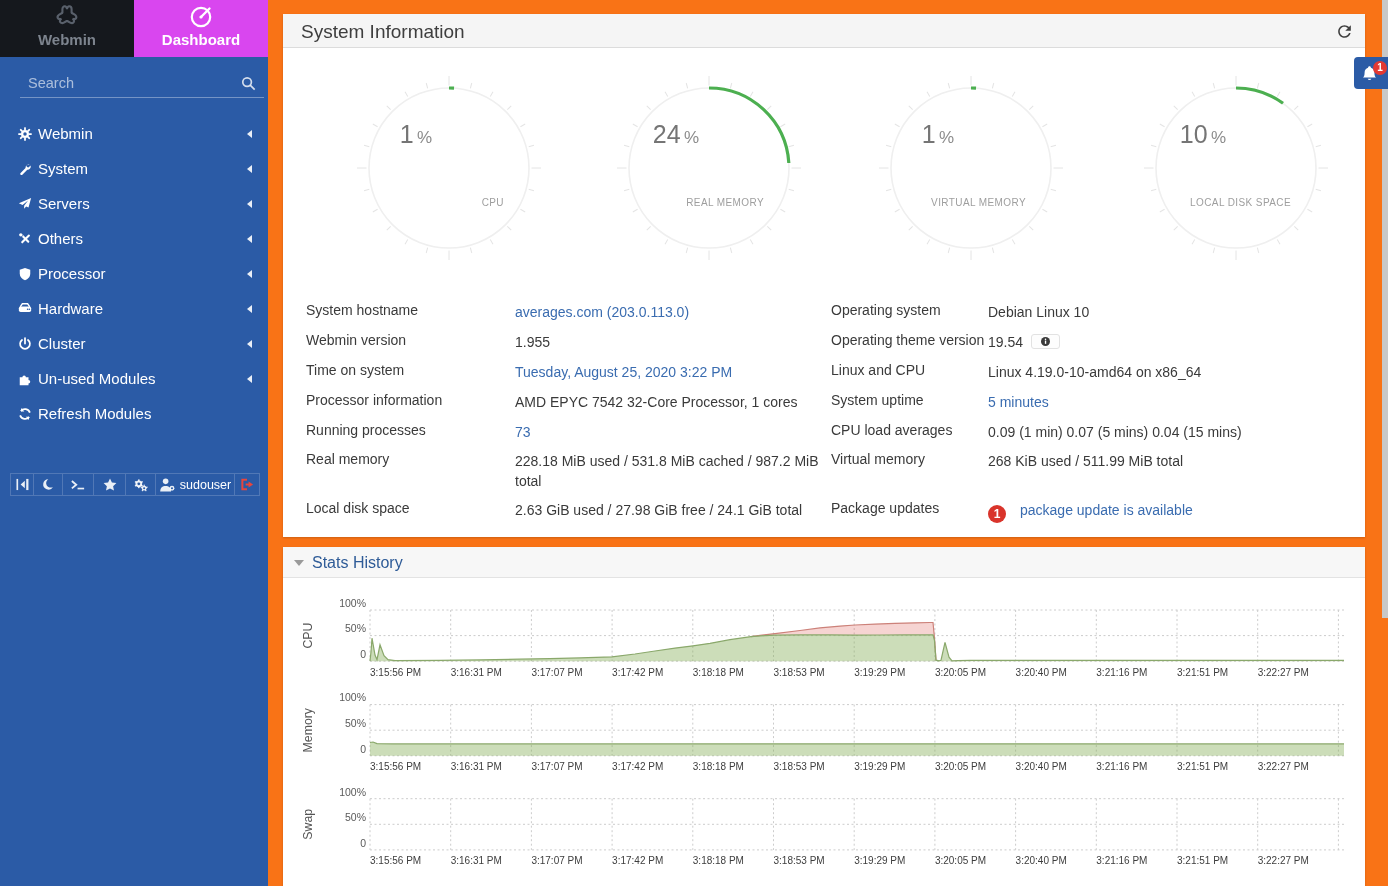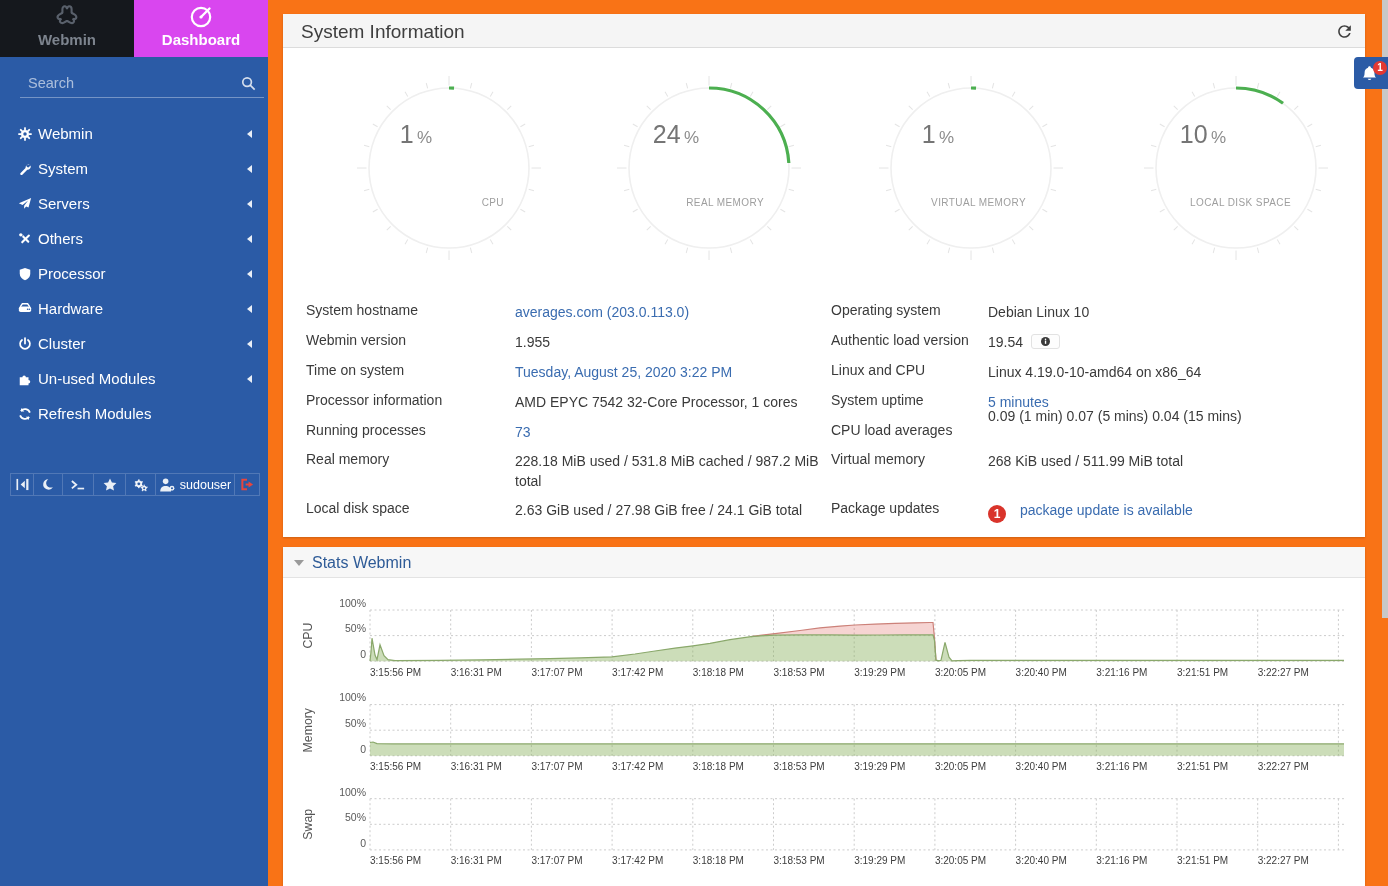--- a/index.html
+++ b/index.html
@@ -374,7 +374,7 @@
       <div class="ival" style="top:486px;left:232px;width:306px">2.63 GiB used / 27.98 GiB free / 24.1 GiB total</div>
       <div class="ilab" style="top:288px;left:548px">Operating system</div>
       <div class="ival" style="top:288px;left:705px;width:360px">Debian Linux 10</div>
-      <div class="ilab" style="top:318px;left:548px">Authentic load version</div>
+      <div class="ilab" style="top:318px;left:548px">Operating theme version</div>
       <div class="ival" style="top:318px;left:705px;width:360px">19.54&nbsp; <span class="ibtn"><svg width="9" height="9" viewBox="0 0 10 10">
             <circle cx="5" cy="5" r="5" fill="#3a3a3a"></circle>
             <rect x="4.3" y="4" width="1.5" height="3.6" fill="#fff"></rect>

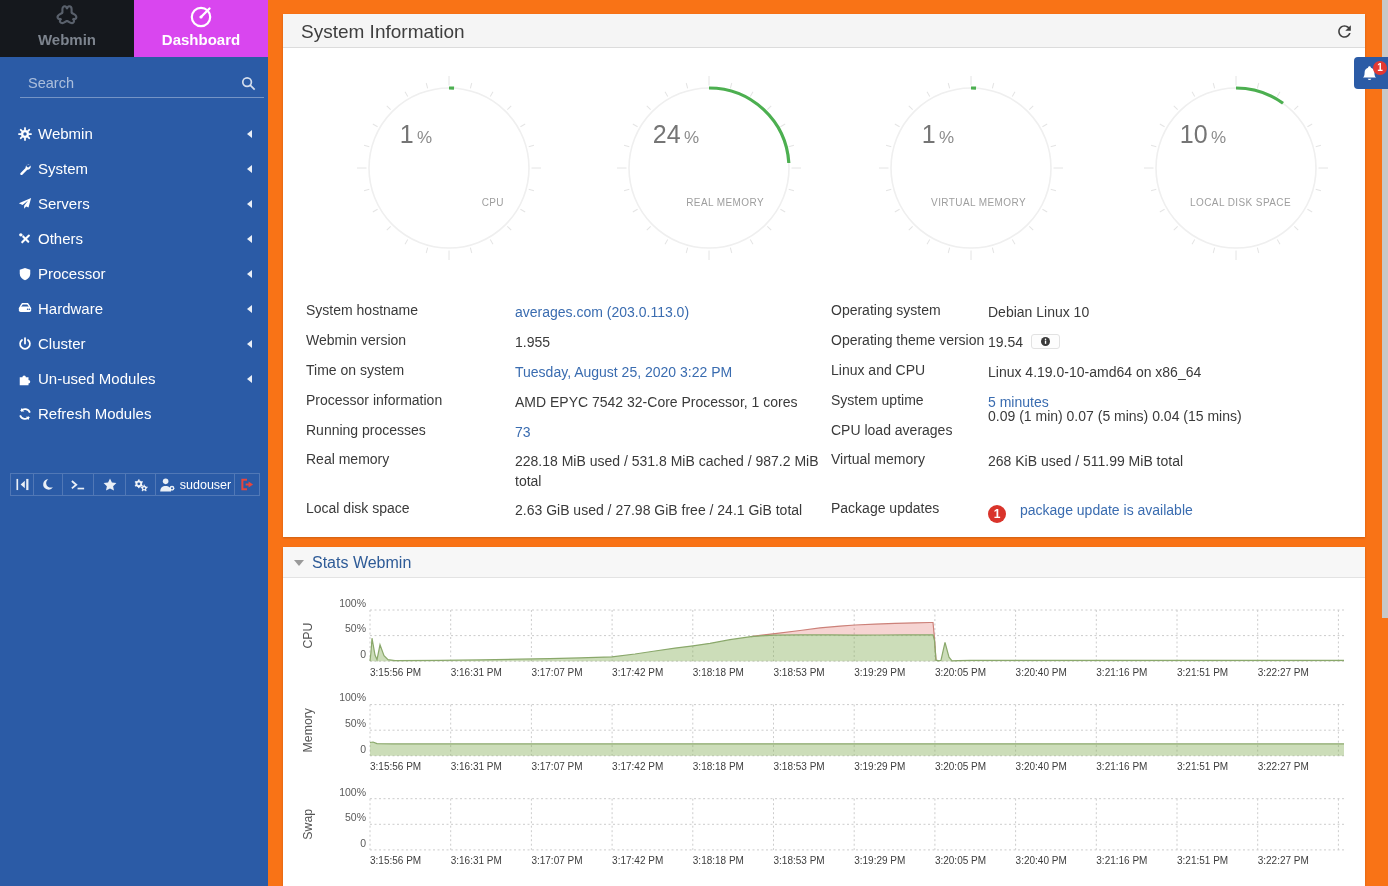--- a/index.html
+++ b/index.html
@@ -385,7 +385,7 @@
       <div class="ilab" style="top:378px;left:548px">System uptime</div>
       <div class="ival" style="top:378px;left:705px;width:360px"><a>5 minutes</a></div>
       <div class="ilab" style="top:408px;left:548px">CPU load averages</div>
-      <div class="ival" style="top:392px;left:705px;width:360px">0.09 (1 min) 0.07 (5 mins) 0.04 (15 mins)</div>
+      <div class="ival" style="top:408px;left:705px;width:360px">0.09 (1 min) 0.07 (5 mins) 0.04 (15 mins)</div>
       <div class="ilab" style="top:437px;left:548px">Virtual memory</div>
       <div class="ival" style="top:437px;left:705px;width:360px">268 KiB used / 511.99 MiB total</div>
       <div class="ilab" style="top:486px;left:548px">Package updates</div>

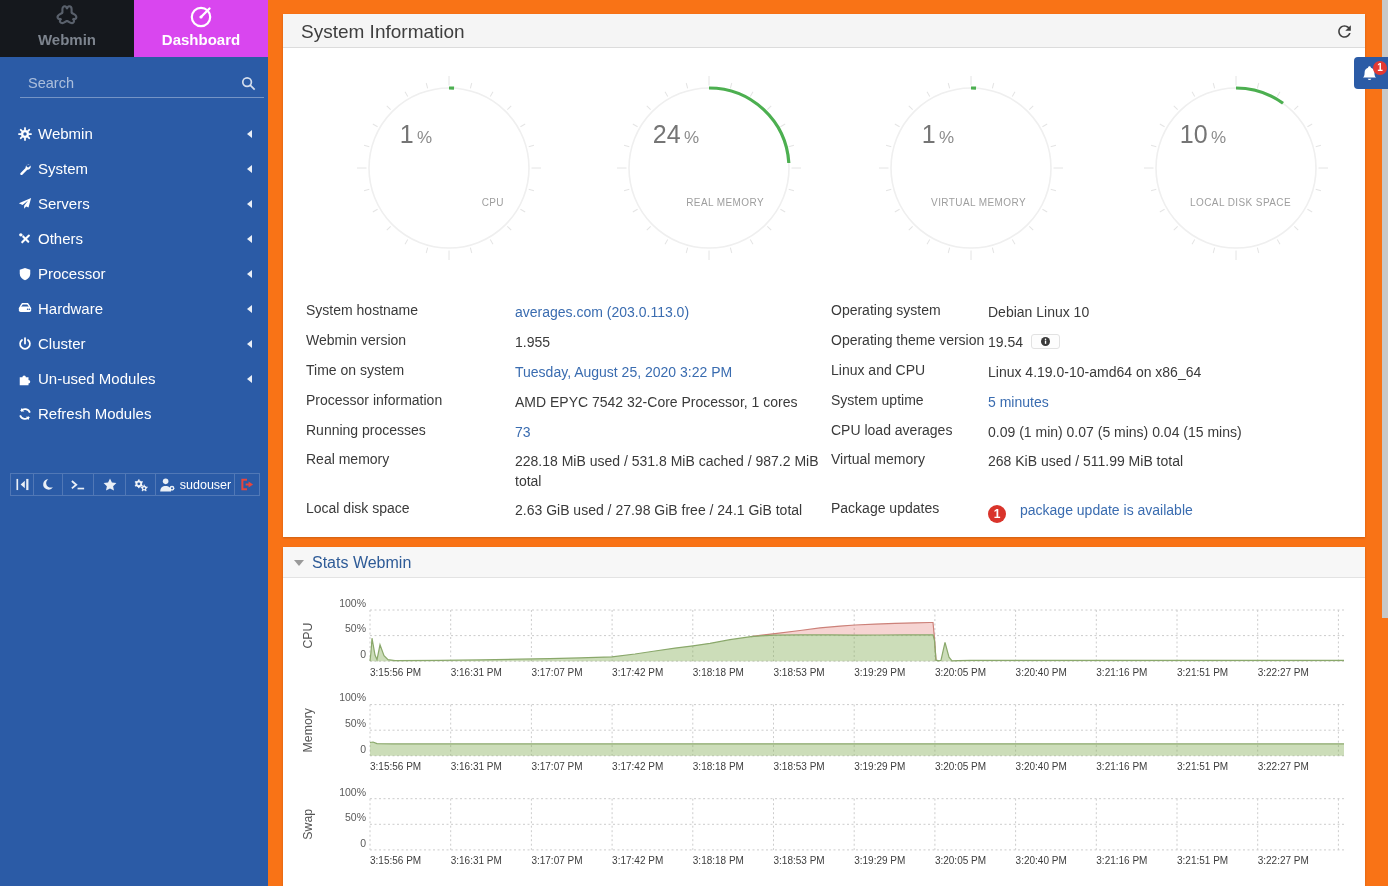--- a/index.html
+++ b/index.html
@@ -394,7 +394,7 @@
   <div class="panel" id="p2">
     <div class="phead2">
         <span class="caret2"></span>
-        <div class="ptitle2">Stats Webmin</div>
+        <div class="ptitle2">Stats History</div>
       </div>
     <svg id="charts" width="1082" height="360" viewBox="0 0 1082 360">
         <line x1="87.0" y1="63.0" x2="1062.0" y2="63.0" stroke="#cccccc" stroke-width="1" stroke-dasharray="2 2.5"></line>

